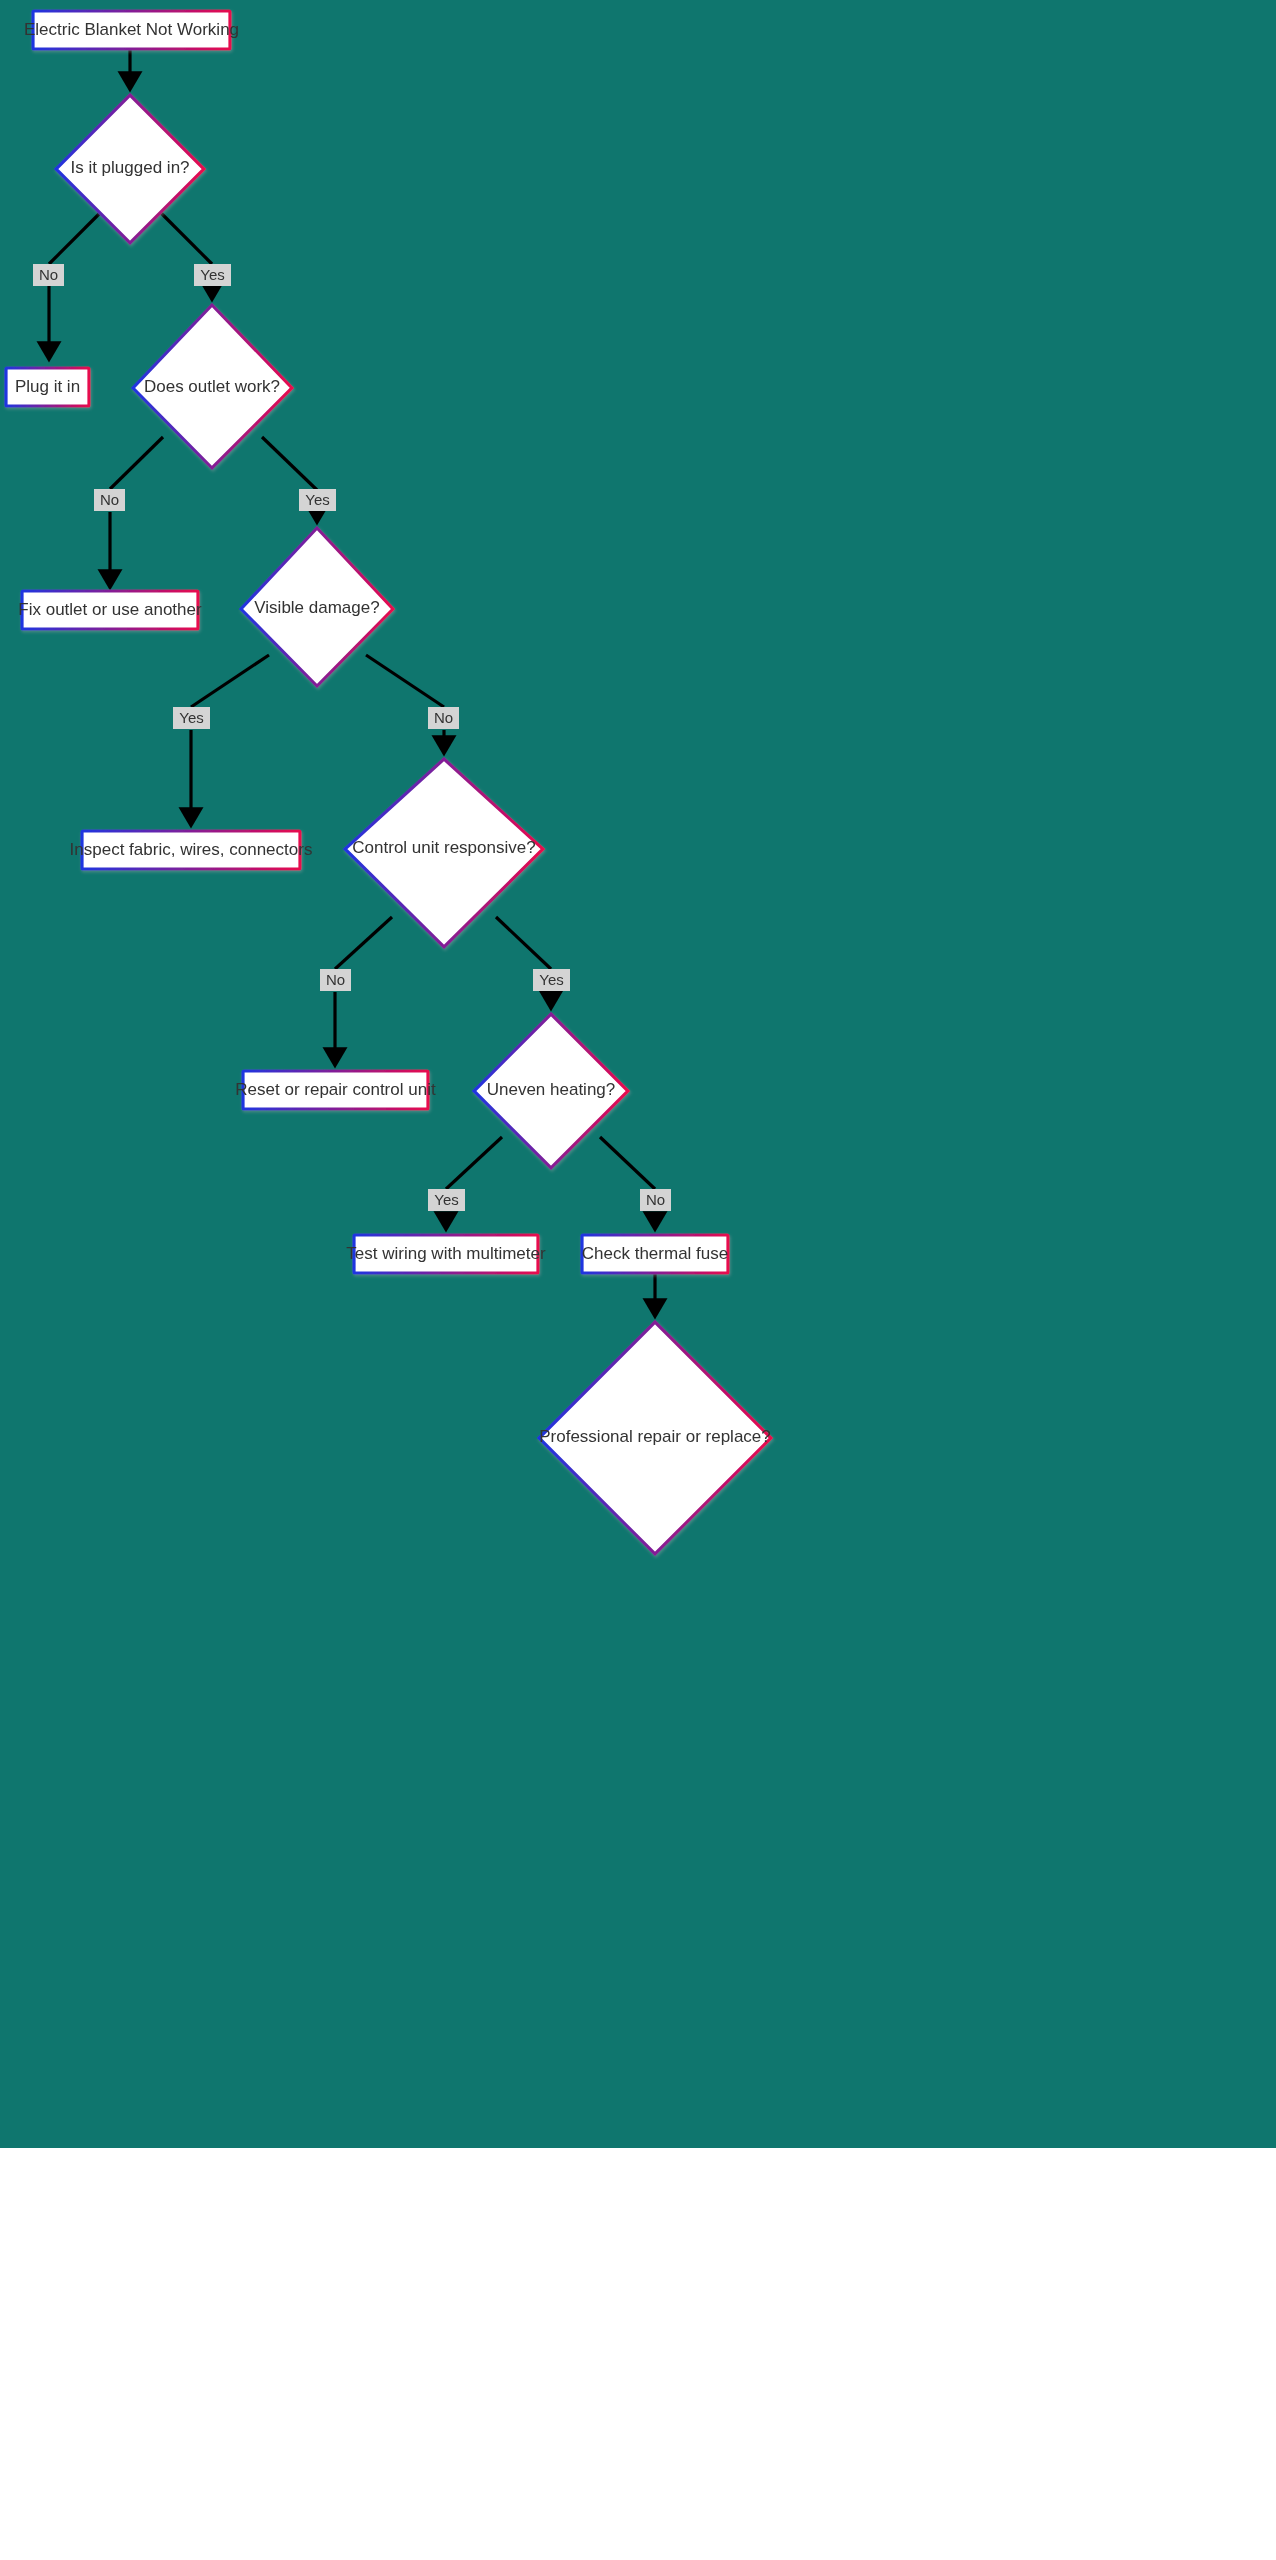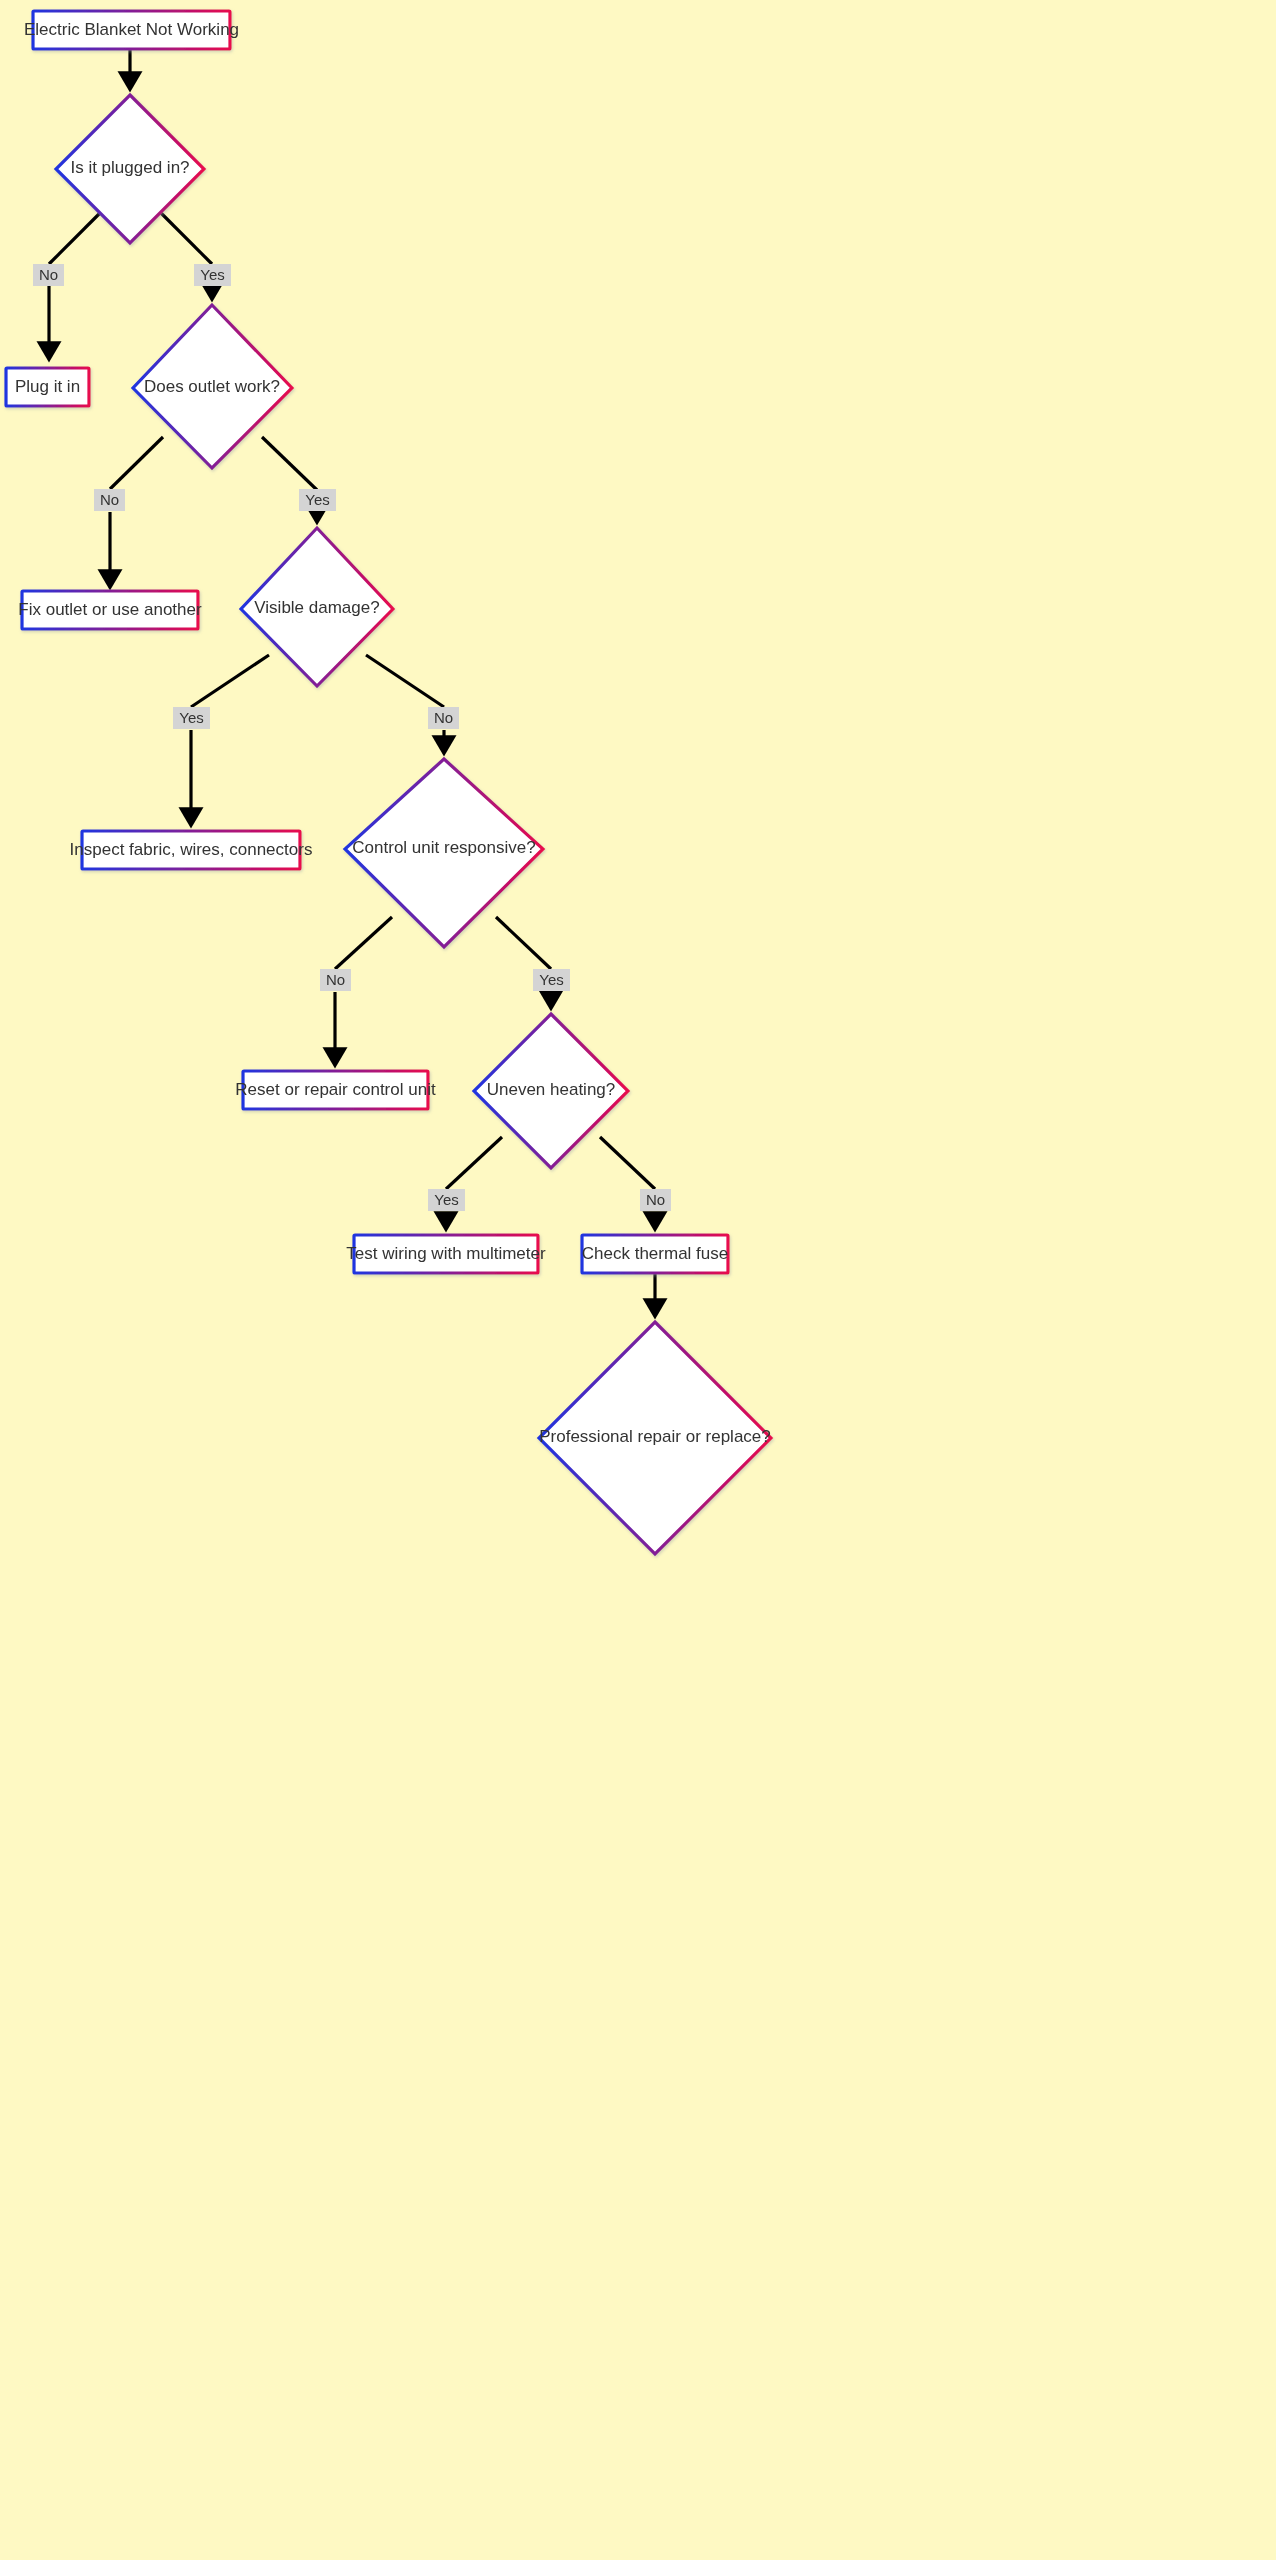--- a/index.html
+++ b/index.html
@@ -17,8 +17,8 @@
   #flowchart-root {
     position: relative;
     width: 1276px;
-    height: 2560px;
-    background: #fef9c3;
+    height: 2148px;
+    background: #0f766e;
   }
   svg#diagram-canvas {
     position: absolute;

